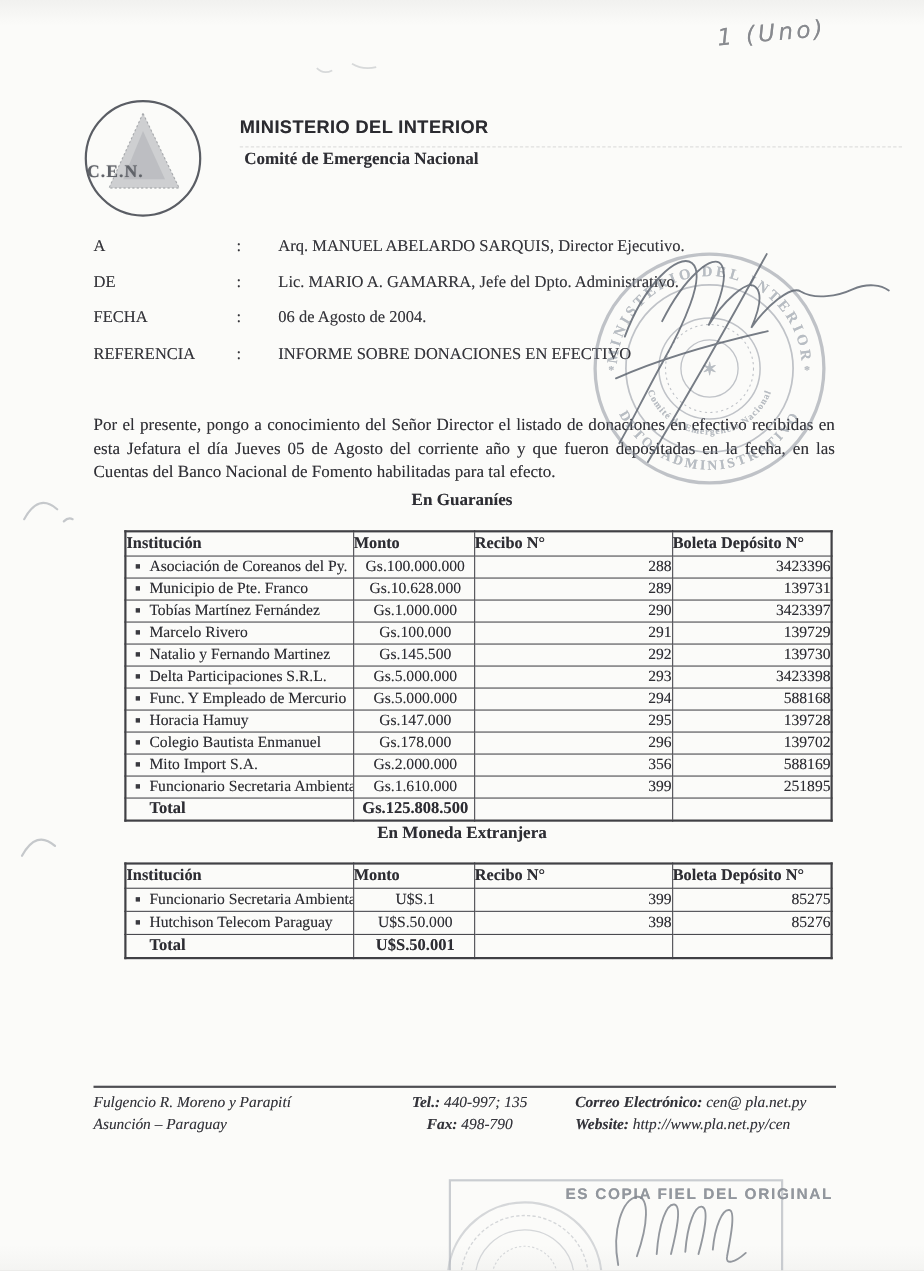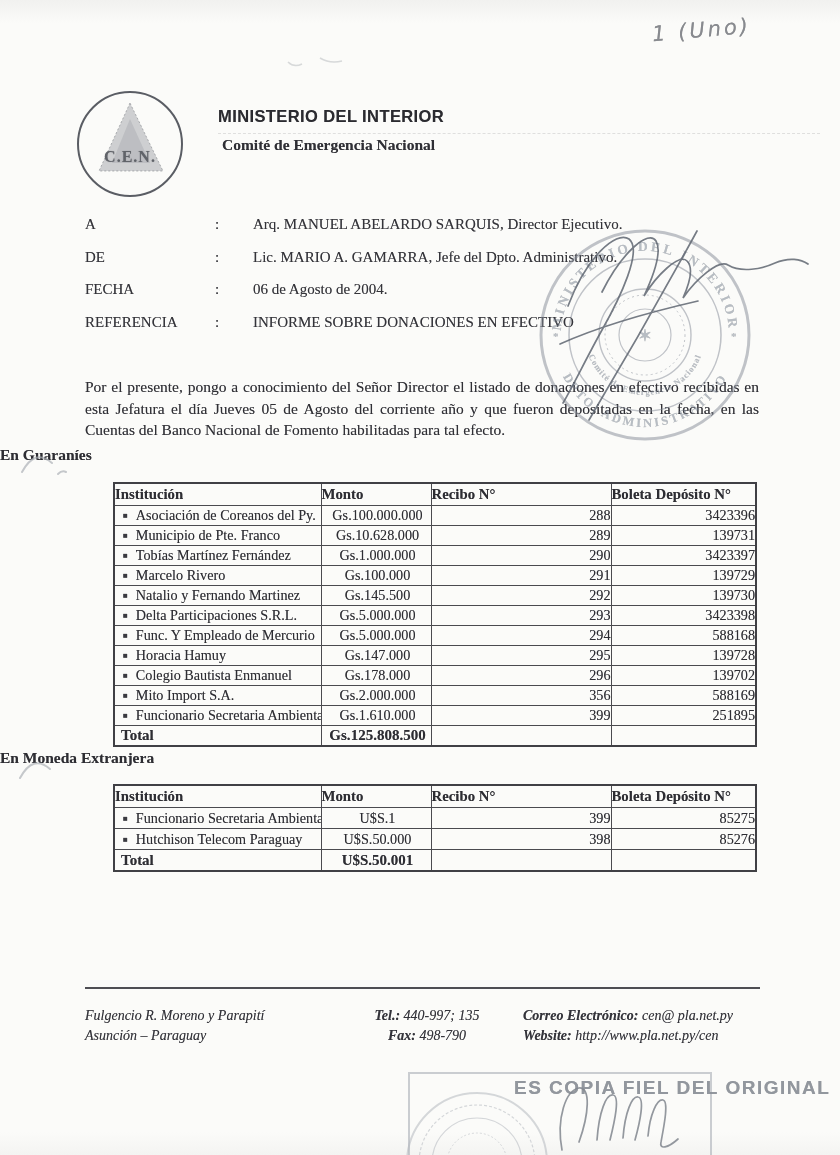--- a/index.html
+++ b/index.html
@@ -18,7 +18,7 @@
   .logo{position:absolute;left:77px;top:91px;width:102px;height:102px;border-radius:50%;
     border:2.5px solid #5a5d64;}
   .logo svg{position:absolute;left:0;top:0;}
-  .logo-text{position:absolute;top:55px;width:100%;text-align:center;font-weight:bold;
+  .logo-text{position:absolute;top:55px;width:100%;text-align:left;font-weight:bold;
     font-size:16px;letter-spacing:1px;color:#606369;text-shadow:0 0 1px rgba(96,99,105,.6);}
 
   .org-name{position:absolute;left:218px;top:107px;font-family:"Liberation Sans",sans-serif;

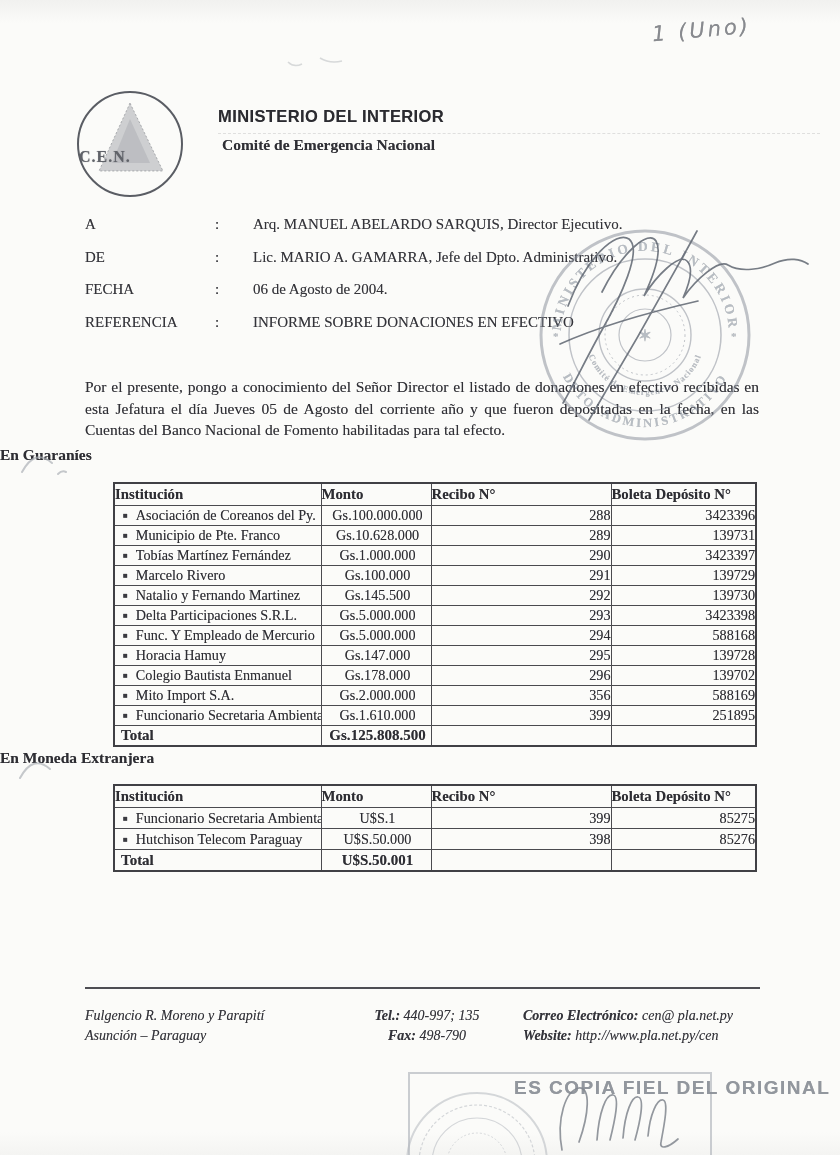--- a/index.html
+++ b/index.html
@@ -35,7 +35,7 @@
   .body-par{position:absolute;left:85px;top:376px;width:674px;text-align:justify;
     font-size:15.5px;line-height:21.5px;color:#303036;}
 
-  .tbl-title{position:absolute;left:0;width:840px;text-align:left;font-weight:bold;
+  .tbl-title{position:absolute;left:0;width:840px;text-align:center;font-weight:bold;
     font-size:15.5px;color:#2d2d33;}
   #title-g{top:446px;}
   #title-e{top:749px;}

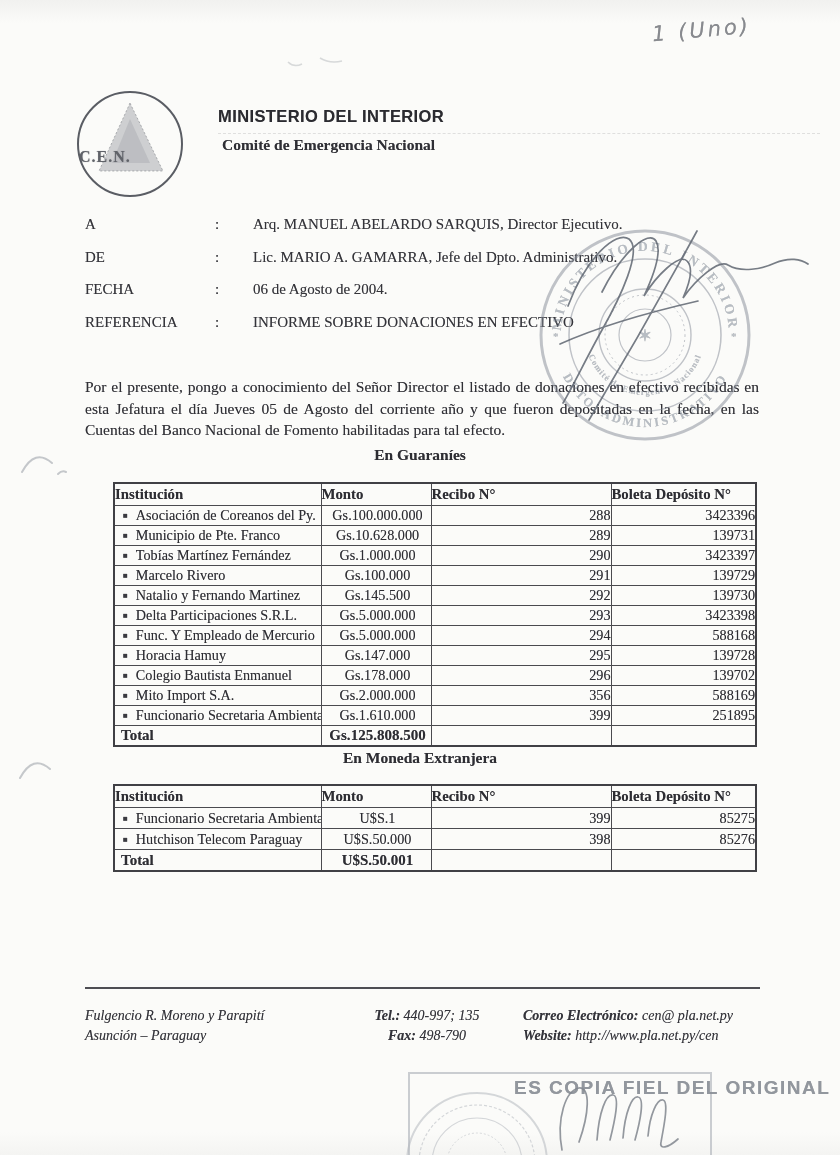--- a/index.html
+++ b/index.html
@@ -54,7 +54,7 @@
   .monto-in{display:flex;justify-content:center;padding:0 4px 0 7px;}
   td.center{text-align:right;}
   tr.total td{font-weight:bold;font-size:15px;height:22px;}
-  tr.total td.inst{padding-left:6px;}
+  tr.total td.inst{padding-left:21px;}
 
   
   .footer{position:absolute;left:85px;top:987px;width:675px;border-top:2px solid #4e4e53;

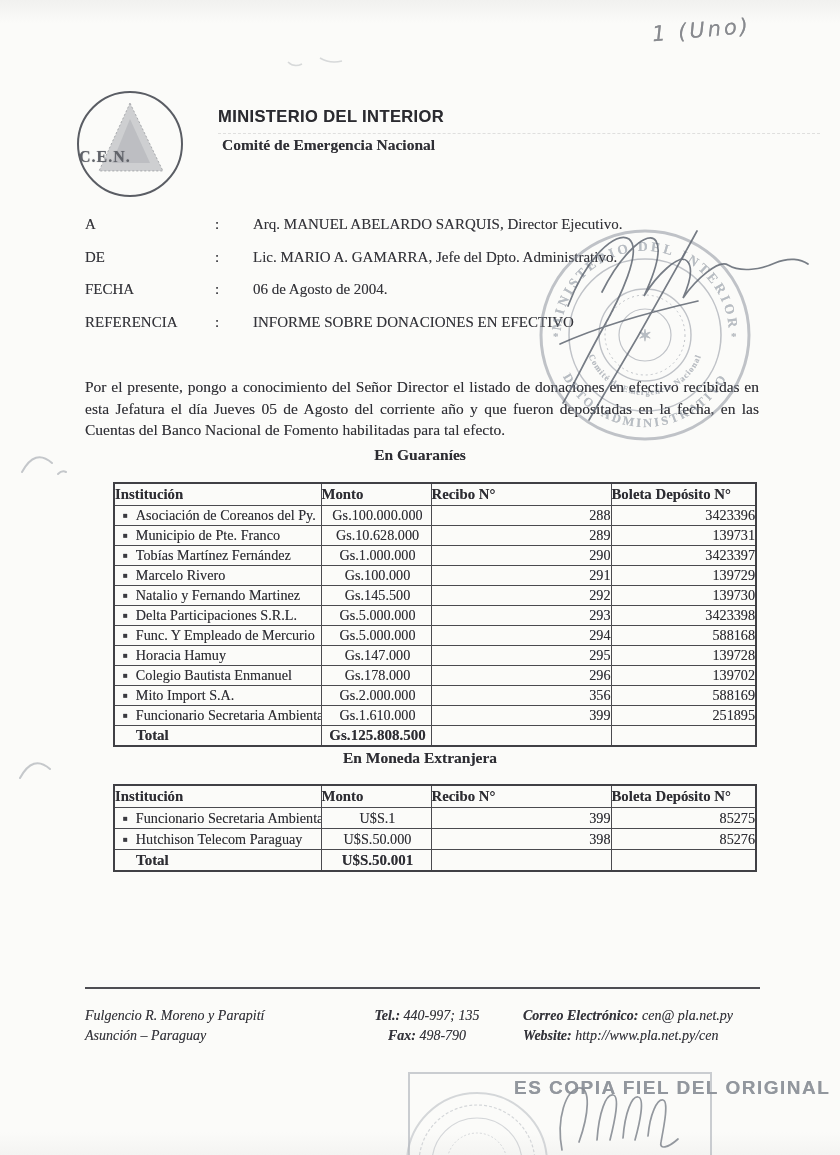--- a/index.html
+++ b/index.html
@@ -58,7 +58,7 @@
 
   
   .footer{position:absolute;left:85px;top:987px;width:675px;border-top:2px solid #4e4e53;
-    padding-top:17px;display:flex;font-style:italic;font-size:14px;line-height:20px;color:#33333a;}
+    padding-top:4px;display:flex;font-style:italic;font-size:14px;line-height:20px;color:#33333a;}
   .f-col1{width:256px;}
   .f-col2{width:172px;text-align:center;}
   .f-col3{flex:1;padding-left:10px;}

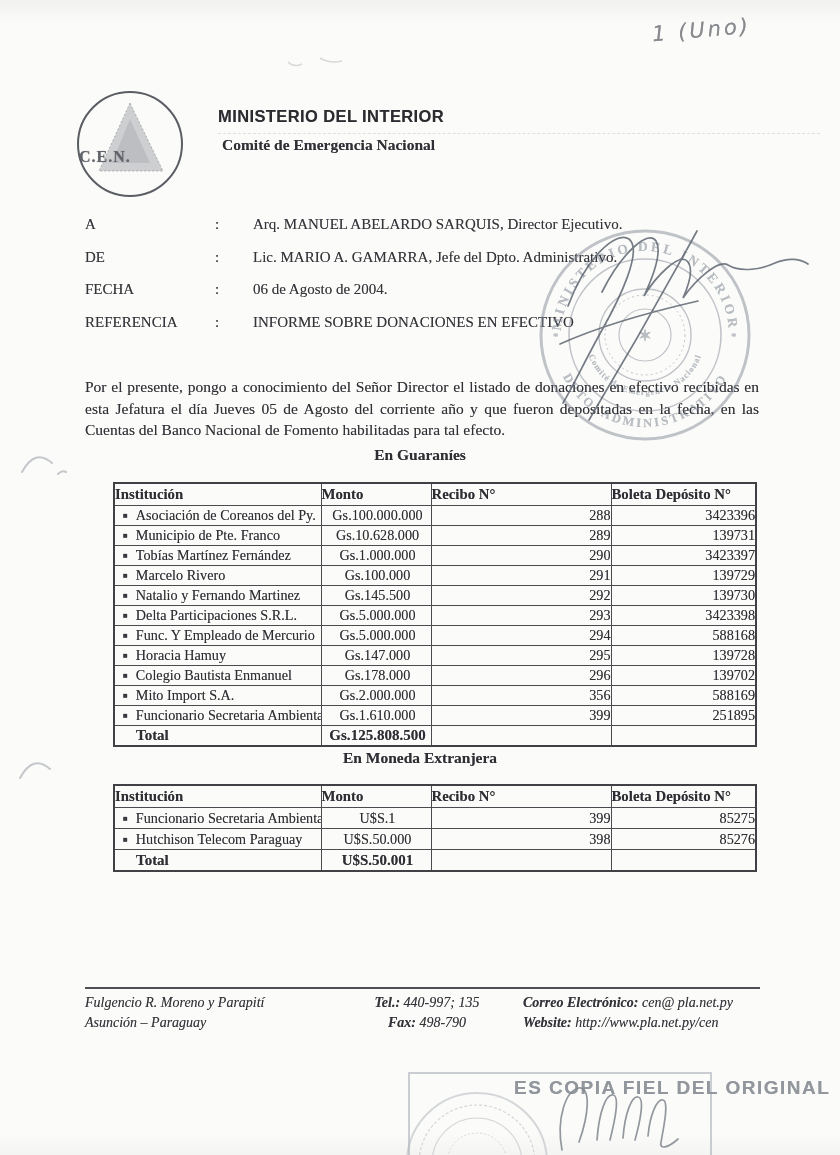--- a/index.html
+++ b/index.html
@@ -68,7 +68,7 @@
   .copy-stamp{position:absolute;left:408px;top:1072px;width:300px;height:110px;
     border:2px solid rgba(163,168,176,.55);}
   .copy-stamp-title{position:absolute;left:104px;top:3px;white-space:nowrap;
-    font-family:"Liberation Sans",sans-serif;font-weight:bold;font-size:19px;
+    font-family:"Liberation Sans",sans-serif;font-weight:bold;font-size:14px;
     letter-spacing:1.5px;color:rgba(143,149,158,.85);}
 
   .overlay{position:absolute;left:0;top:0;z-index:6;pointer-events:none;}

